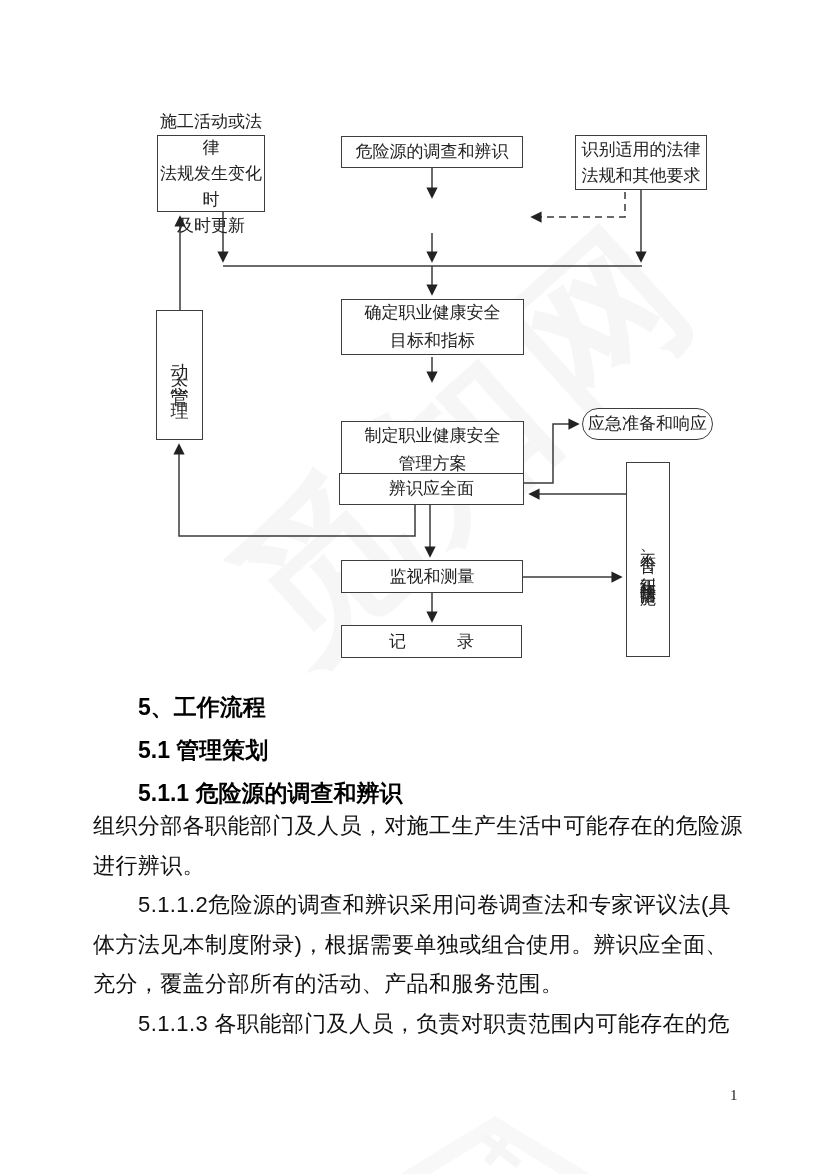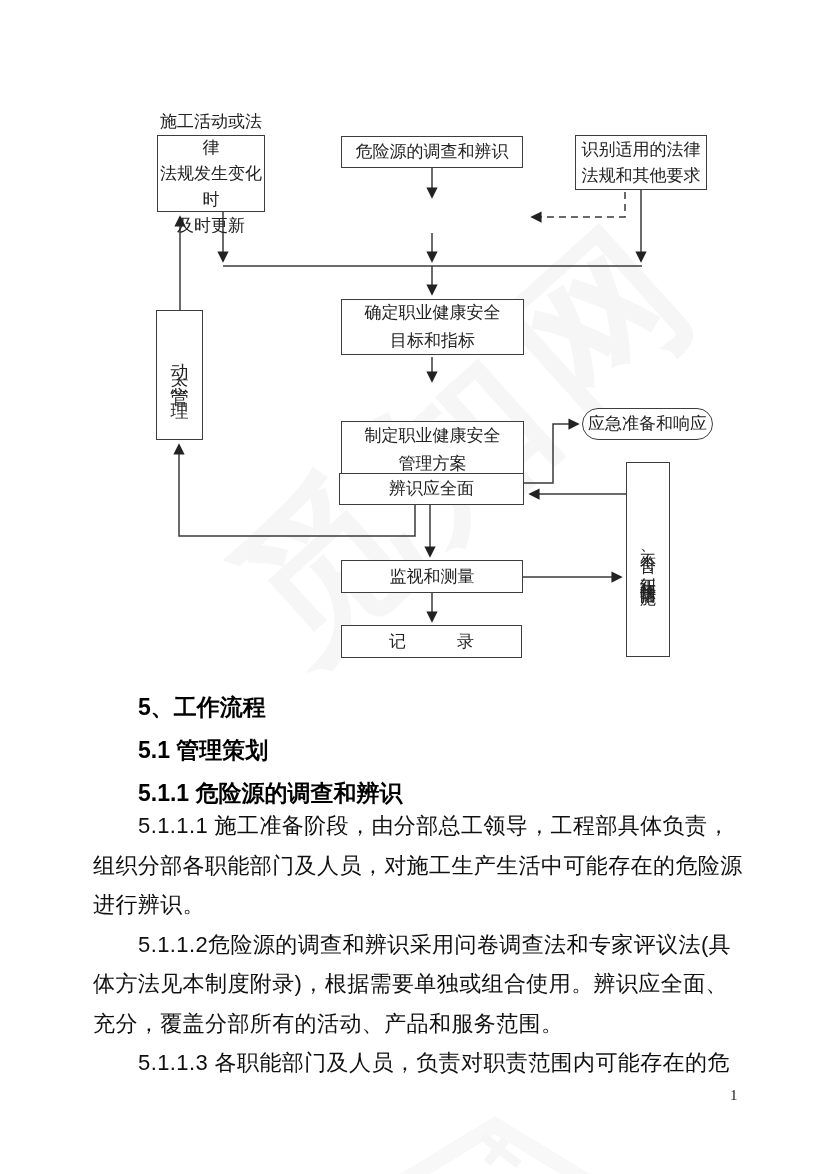--- a/index.html
+++ b/index.html
@@ -164,7 +164,6 @@
   <div class="heading" style="top:778px;">5.1.1 危险源的调查和辨识</div>
 
   <div class="bodytext">
-    <div class="line indent">5.1.1.1 施工准备阶段，由分部总工领导，工程部具体负责，</div>
     <div class="line">组织分部各职能部门及人员，对施工生产生活中可能存在的危险源</div>
     <div class="line">进行辨识。</div>
     <div class="line indent">5.1.1.2危险源的调查和辨识采用问卷调查法和专家评议法(具</div>

